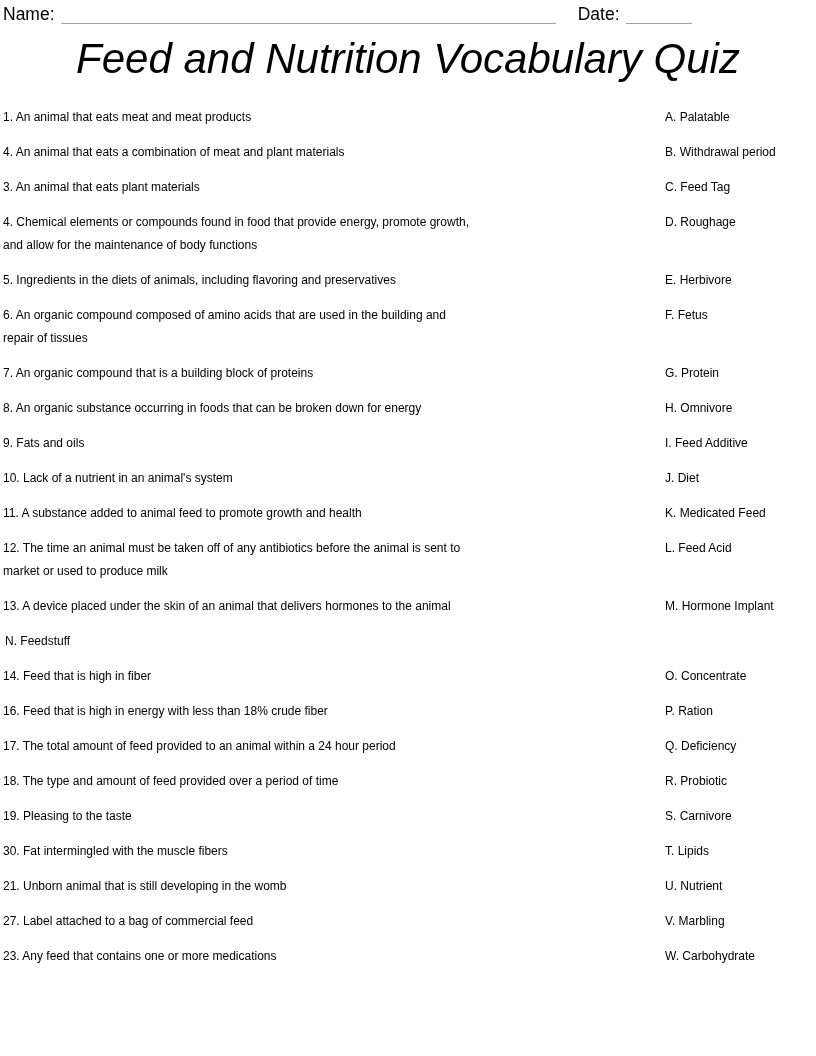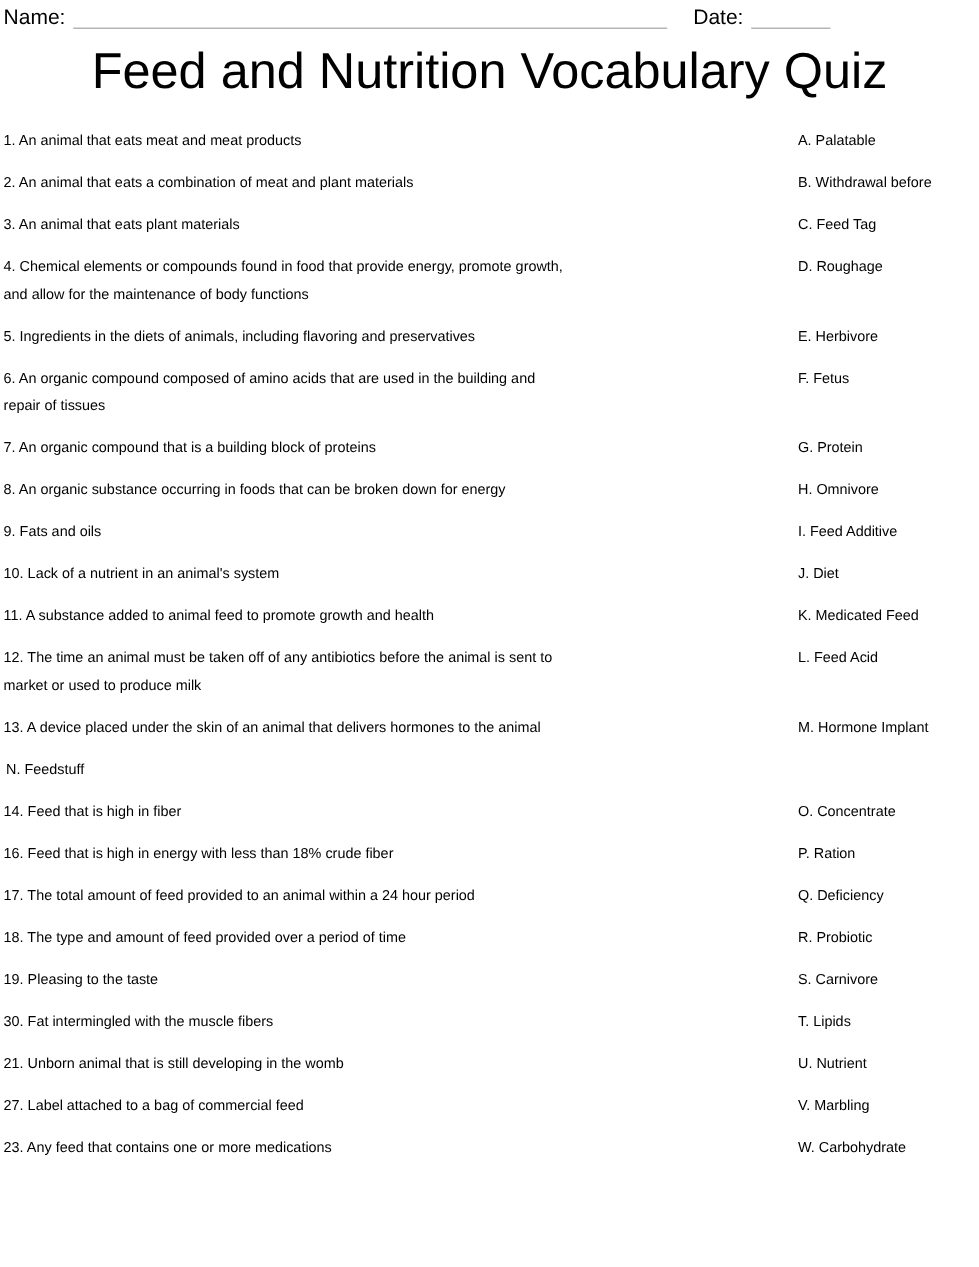--- a/index.html
+++ b/index.html
@@ -45,6 +45,7 @@
     text-align: center;
     line-height: 50px;
     letter-spacing: 0px;
+    font-style: italic;
   }
 
   

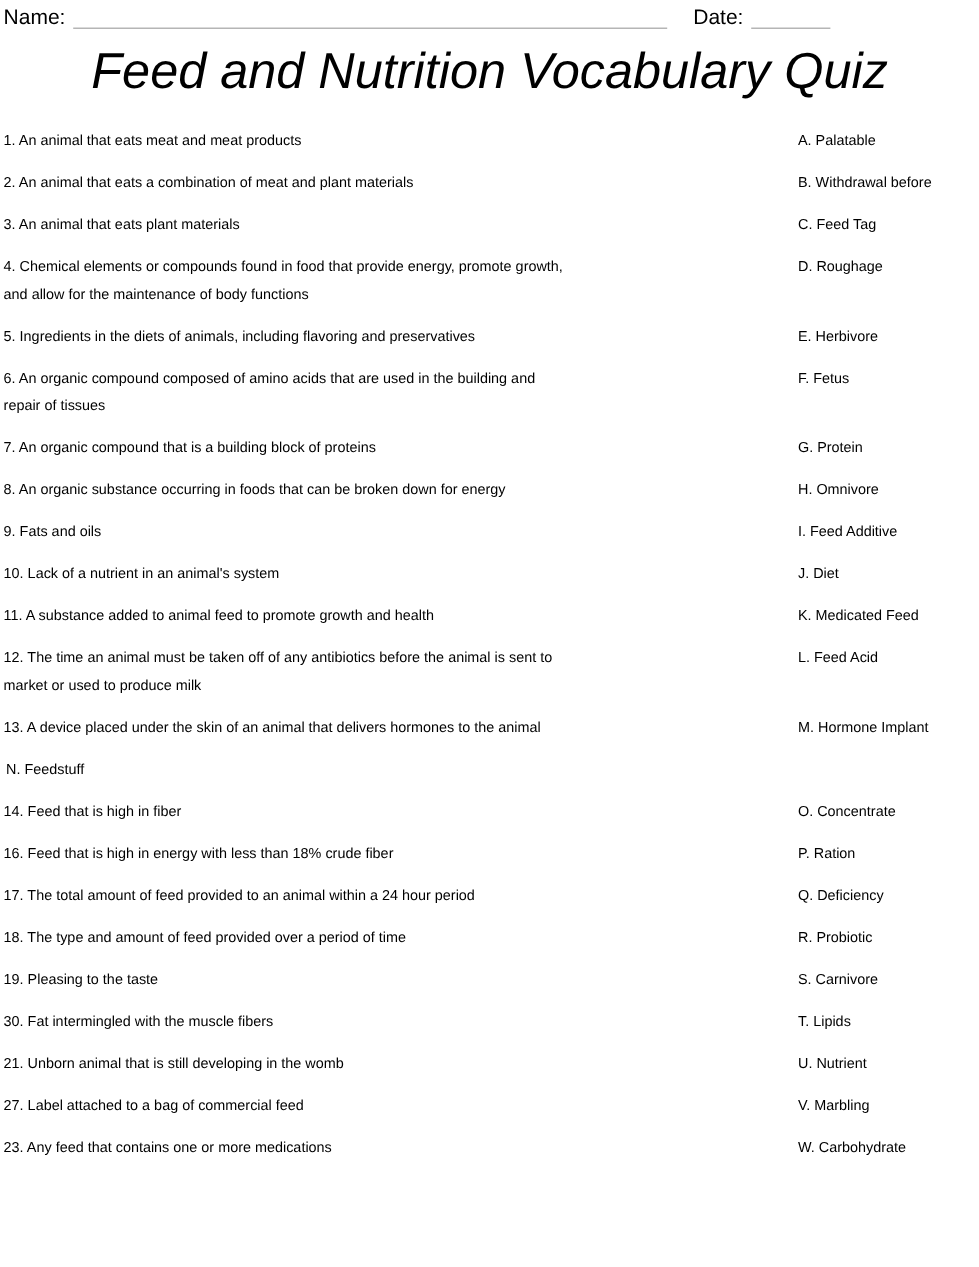--- a/index.html
+++ b/index.html
@@ -90,7 +90,7 @@
   </div>
 
   <div class="row">
-    <div class="q">2. An animal that eats a combination of meat and plant materials</div>
+    <div class="q">4. An animal that eats a combination of meat and plant materials</div>
     <div class="a">B. Withdrawal before</div>
   </div>
 

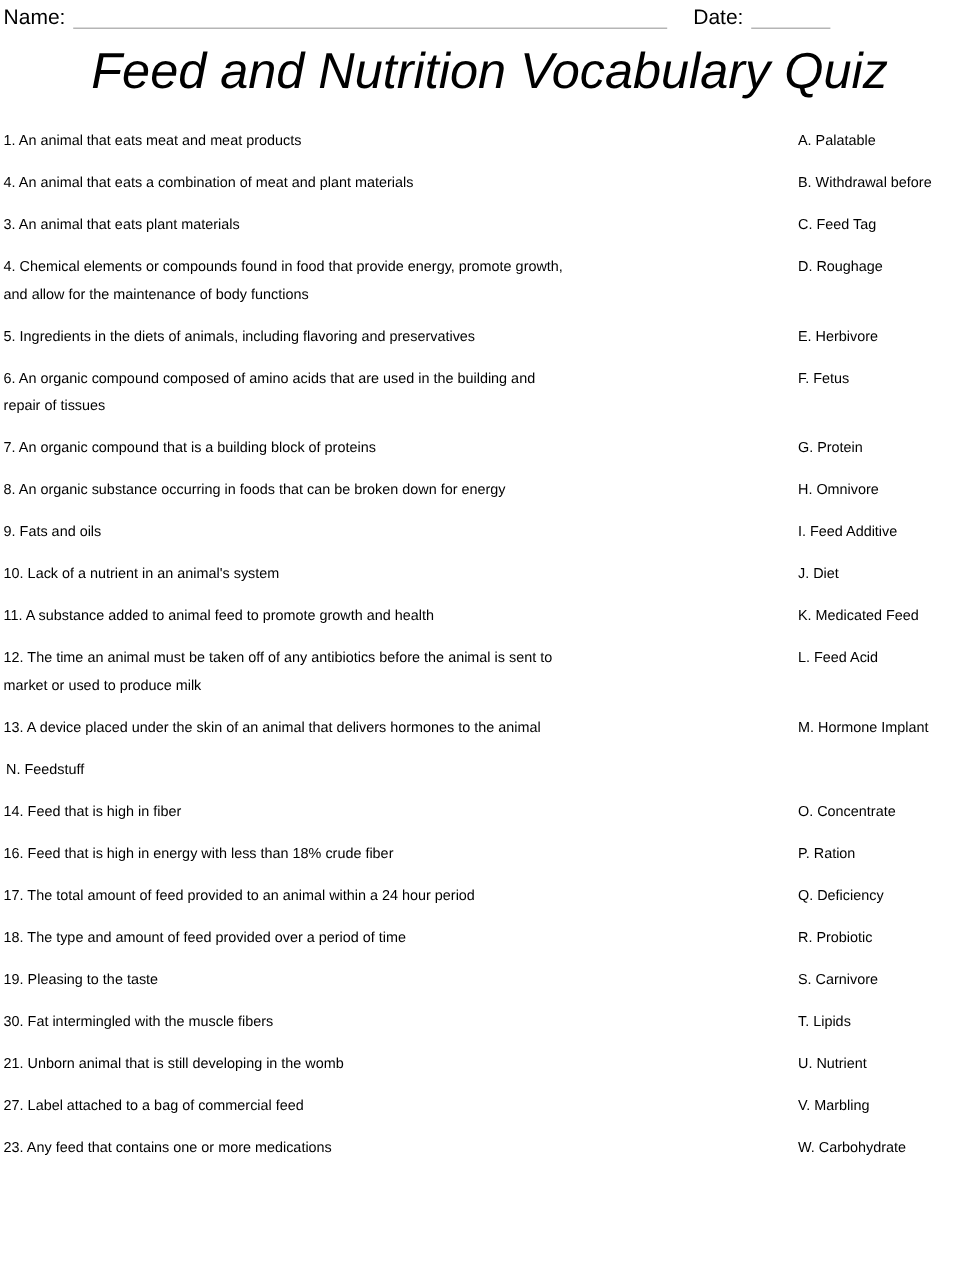--- a/index.html
+++ b/index.html
@@ -91,7 +91,7 @@
 
   <div class="row">
     <div class="q">4. An animal that eats a combination of meat and plant materials</div>
-    <div class="a">B. Withdrawal before</div>
+    <div class="a">B. Withdrawal period</div>
   </div>
 
   <div class="row">

